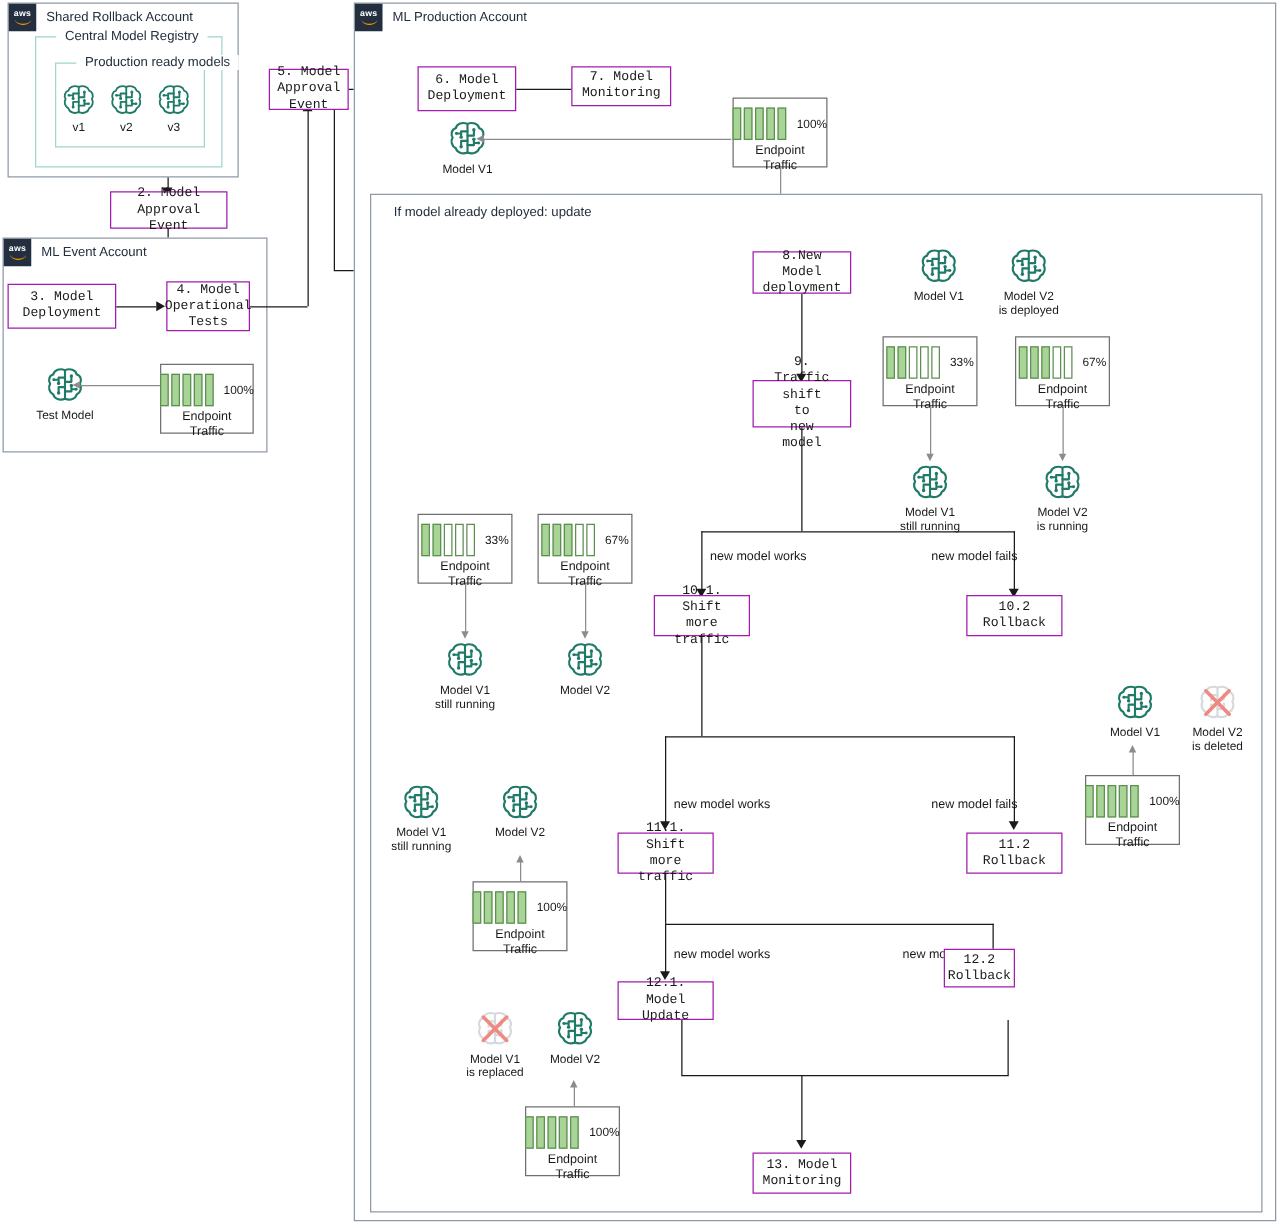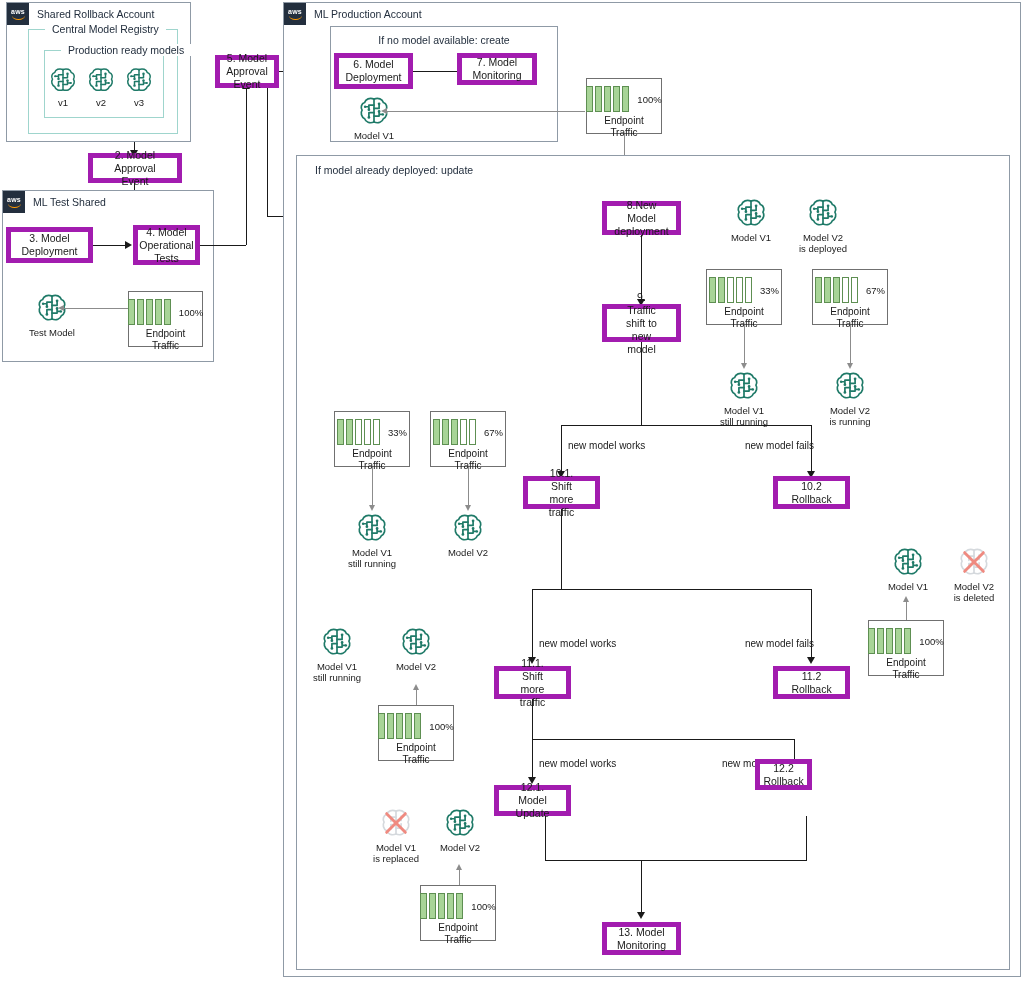--- a/index.html
+++ b/index.html
@@ -387,9 +387,6 @@
     </div>
   </div>
 
-  <div class="frame" style="left:330px;top:26px;width:228px;height:116px;">
-    <div class="frame-toplabel">If no model available: create</div>
-  </div>
 
   <div class="pbox" style="left:334px;top:53px;width:79px;height:36px;">6. Model<br>Deployment</div>
 

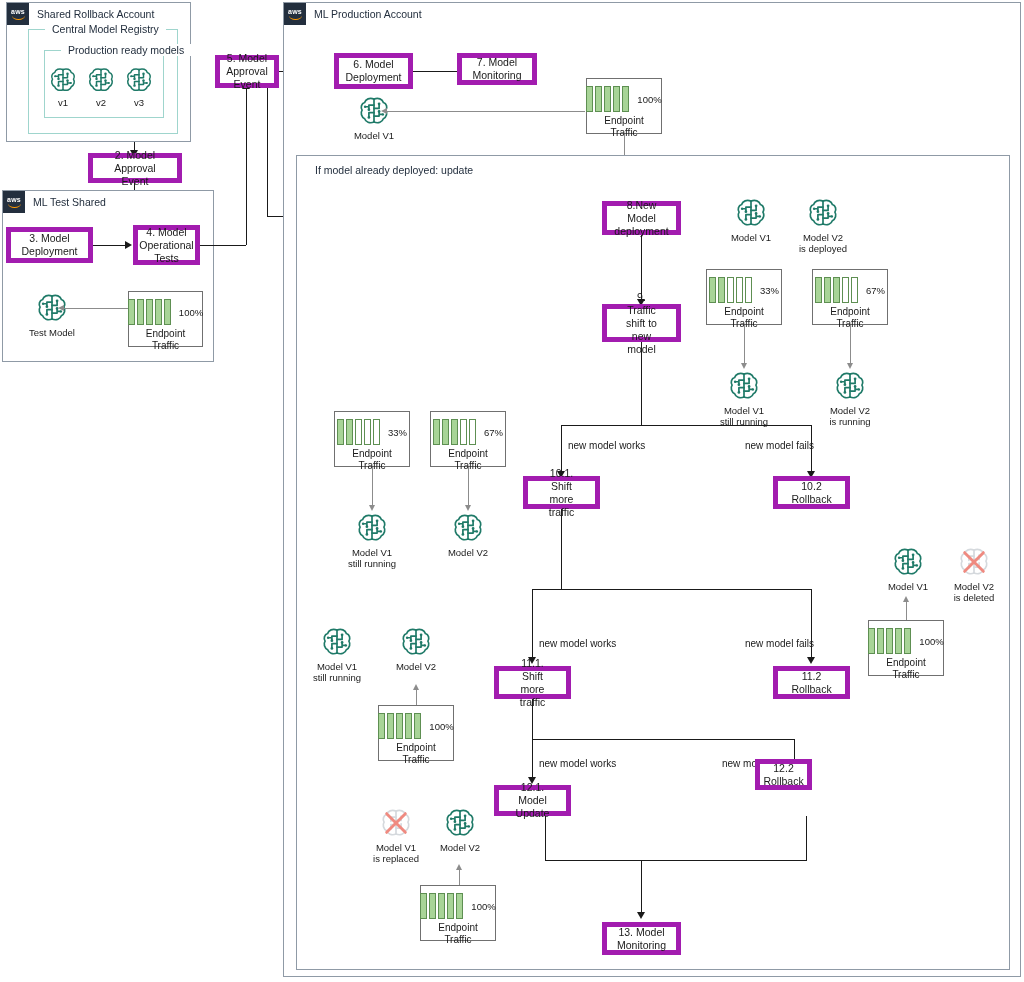--- a/index.html
+++ b/index.html
@@ -87,7 +87,7 @@
   .pbox{
     position:absolute;
     box-sizing:border-box;
-    border:5px solid #a21caf;
+    border:1px solid #a21caf;
     background:#fff;
     display:flex;
     align-items:center;
@@ -97,6 +97,7 @@
     line-height:13px;
     color:#1a1a1a;
     padding:2px 15px;
+    font-family:Liberation Mono, monospace;
   }
   
   .traffic{

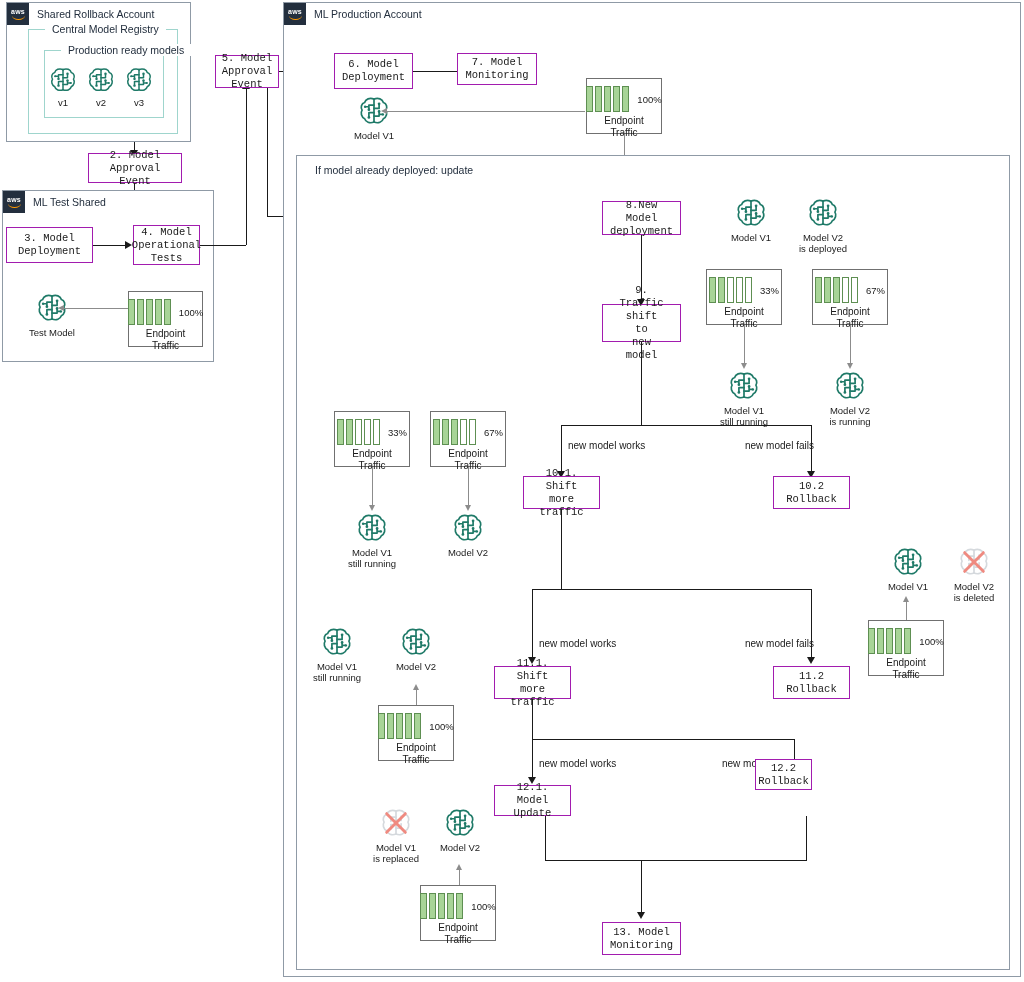--- a/index.html
+++ b/index.html
@@ -312,7 +312,7 @@
         <div class="w">aws</div>
           <div class="sw"></div>
       </div>
-      <div class="acct-title">ML Test Shared</div>
+      <div class="acct-title">ML Event Account</div>
     </div>
   </div>
 

